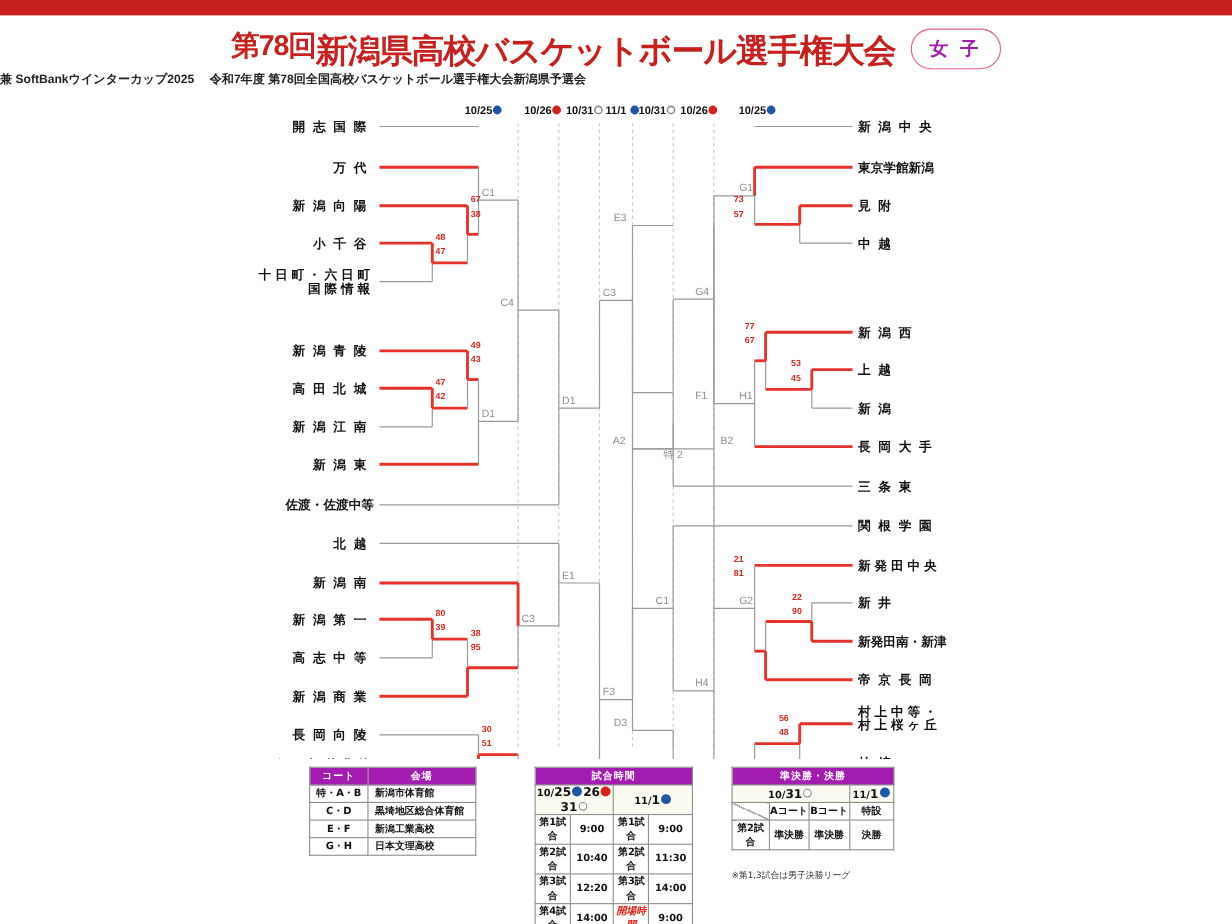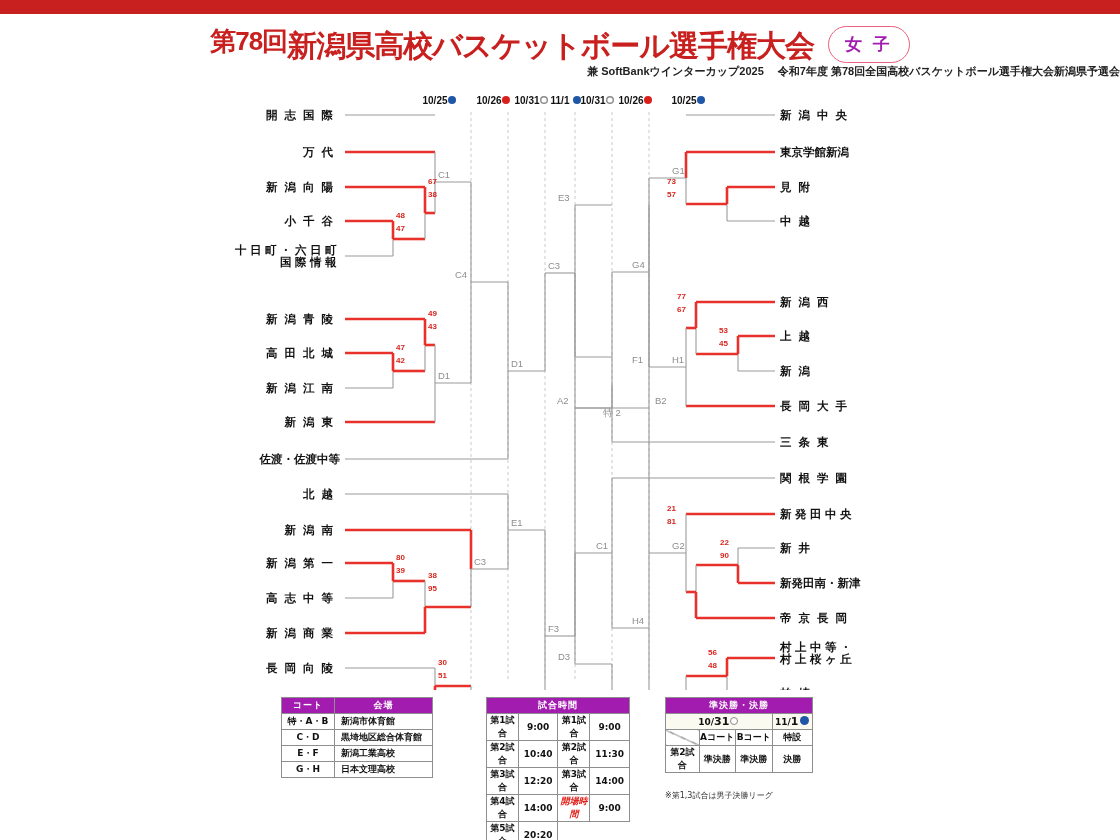--- a/index.html
+++ b/index.html
@@ -18,7 +18,7 @@
   .badge{display:inline-block;border:1.6px solid #e8607f;border-radius:22px;
     color:#a21caf;font-size:17px;font-weight:bold;padding:6px 16px;margin-left:14px;
     vertical-align:6px;letter-spacing:3px;}
-  .subtitle{position:absolute;left:0;top:50px;width:1120px;text-align:right;
+  .subtitle{position:absolute;left:0;top:50px;width:1120px;text-align:left;
     font-size:11px;font-weight:bold;color:#222;letter-spacing:0px;white-space:nowrap;}
   .subtitle .gap{display:inline-block;width:14px;}
 

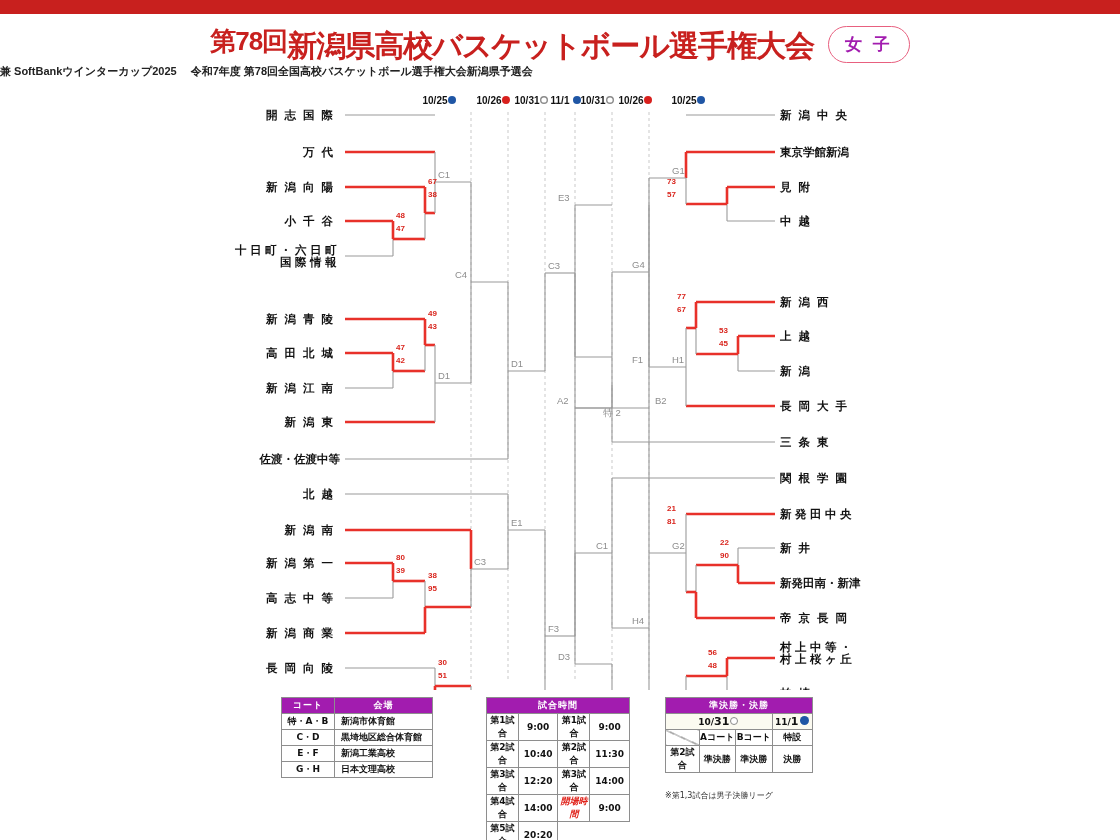--- a/index.html
+++ b/index.html
@@ -432,6 +432,14 @@
     <th class="hdr" colspan="4">試合時間</th>
   </tr>
   <tr>
+    <td class="sub" colspan="2">
+      <span style="font-size:9px">10/</span><span style="font-size:11px">25</span><span class="cdot cd-blue"></span><span style="font-size:11px">26</span><span class="cdot cd-red"></span><span style="font-size:11px">31</span><span class="cdot cd-gray"></span>
+    </td>
+    <td class="sub" colspan="2">
+      <span style="font-size:9px">11/</span><span style="font-size:11px">1</span><span class="cdot cd-blue"></span>
+    </td>
+  </tr>
+  <tr>
     <td style="width:45px">第1試合</td>
     <td style="width:45px">9:00</td>
     <td style="width:45px">第1試合</td>

